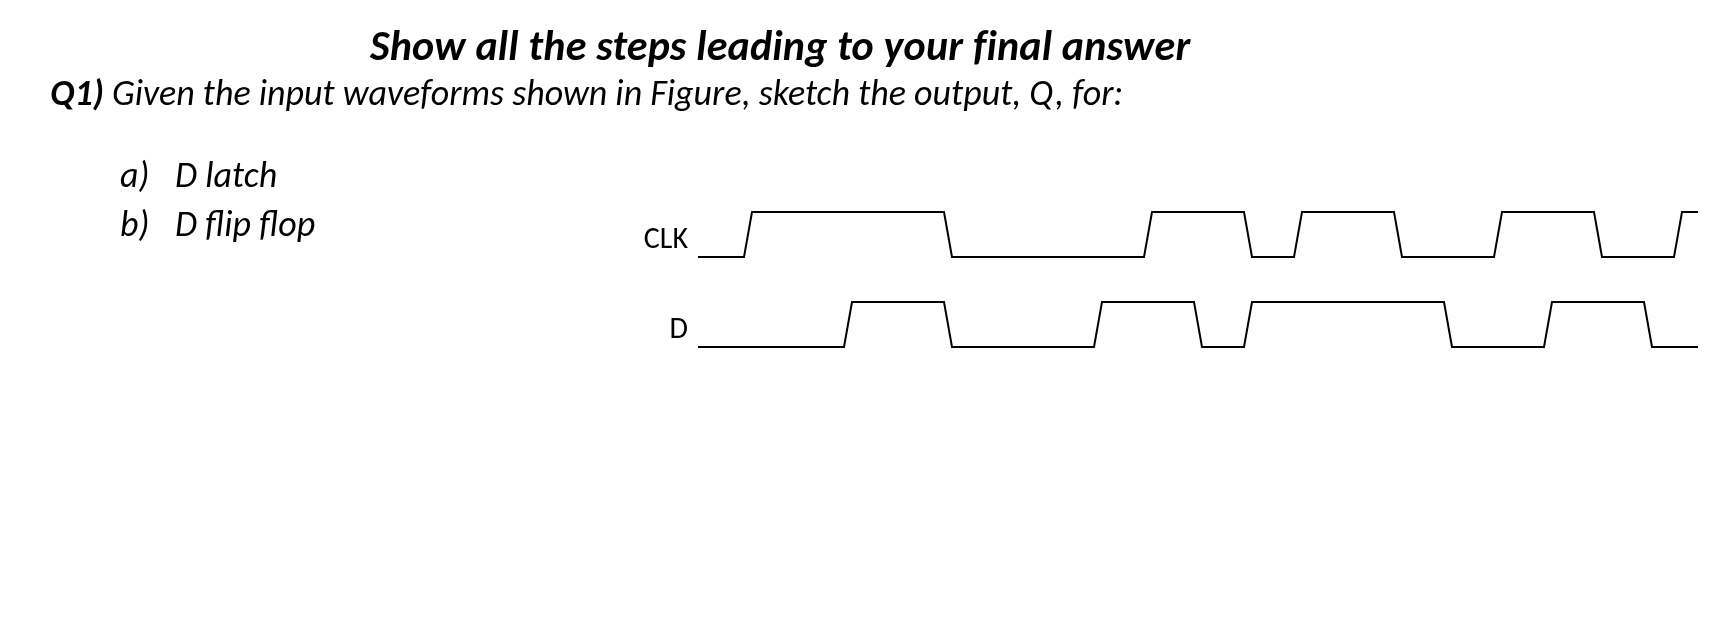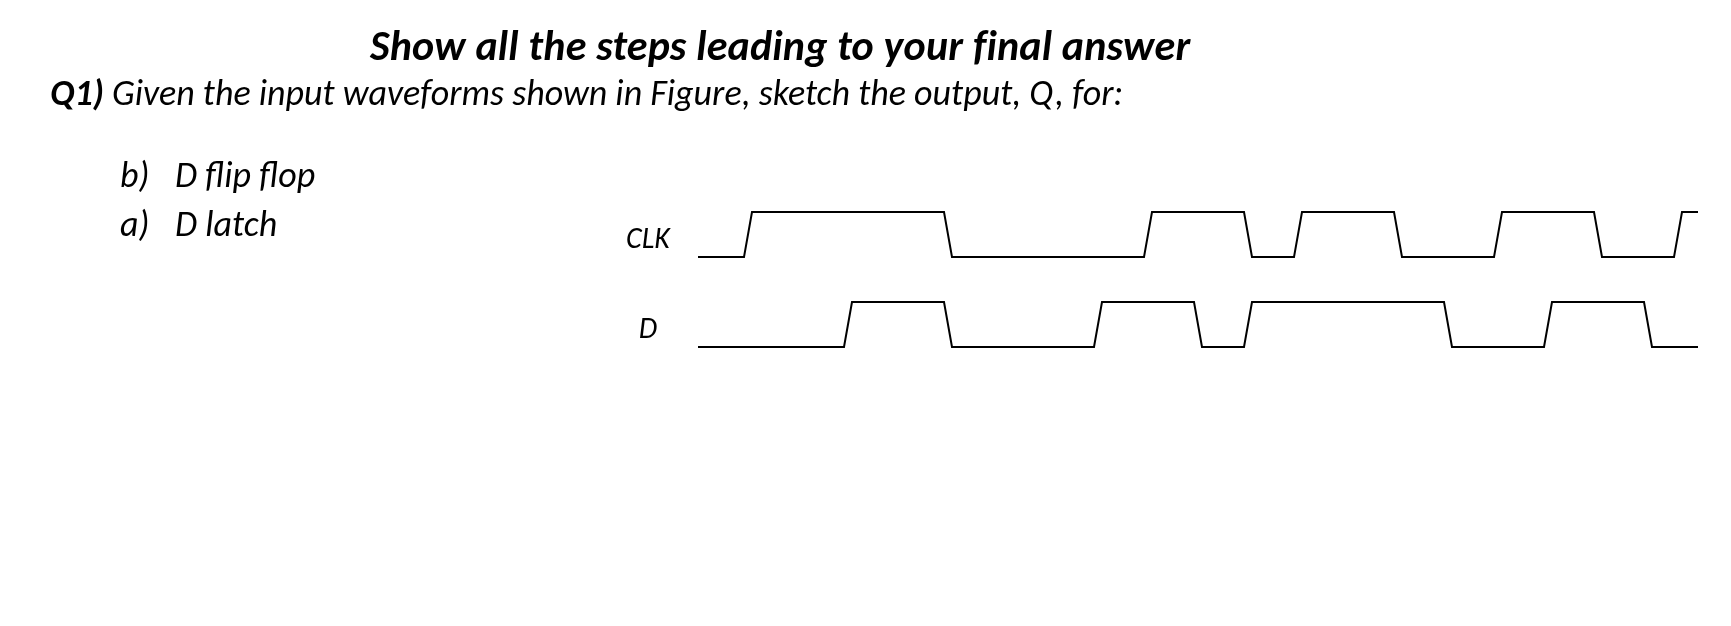--- a/index.html
+++ b/index.html
@@ -83,10 +83,10 @@
 
   <div class="options">
     <div>
-      <span class="letter">b)</span><span>D flip flop</span>
+      <span class="letter">a)</span><span>D latch</span>
     </div>
     <div>
-      <span class="letter">a)</span><span>D latch</span>
+      <span class="letter">b)</span><span>D flip flop</span>
     </div>
   </div>
 

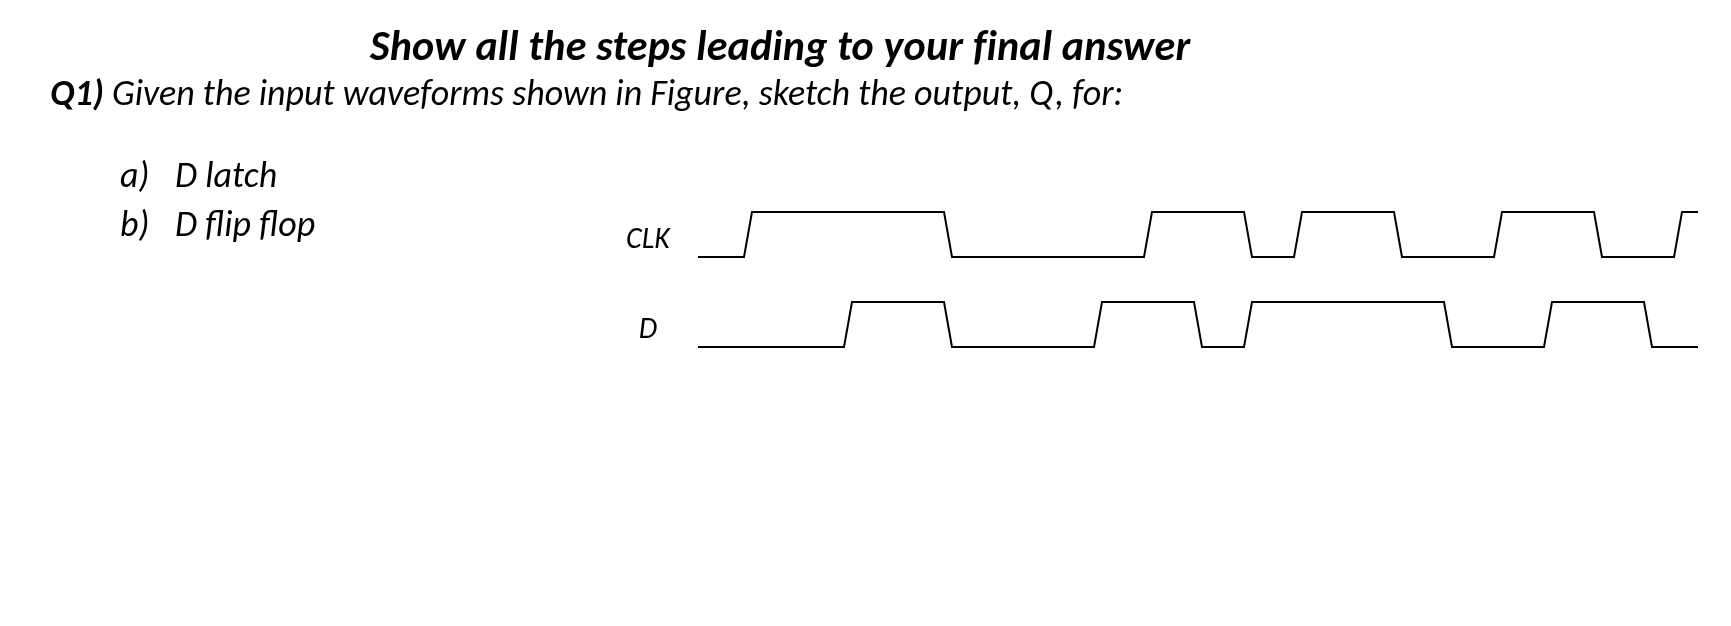--- a/index.html
+++ b/index.html
@@ -60,10 +60,9 @@
     height: 90px;
   }
   .wave-label {
-    font-style: italic;
     font-size: 30px;
     width: 80px;
-    text-align: center;
+    text-align: right;
     padding-right: 10px;
   }
   .wave-svg {

